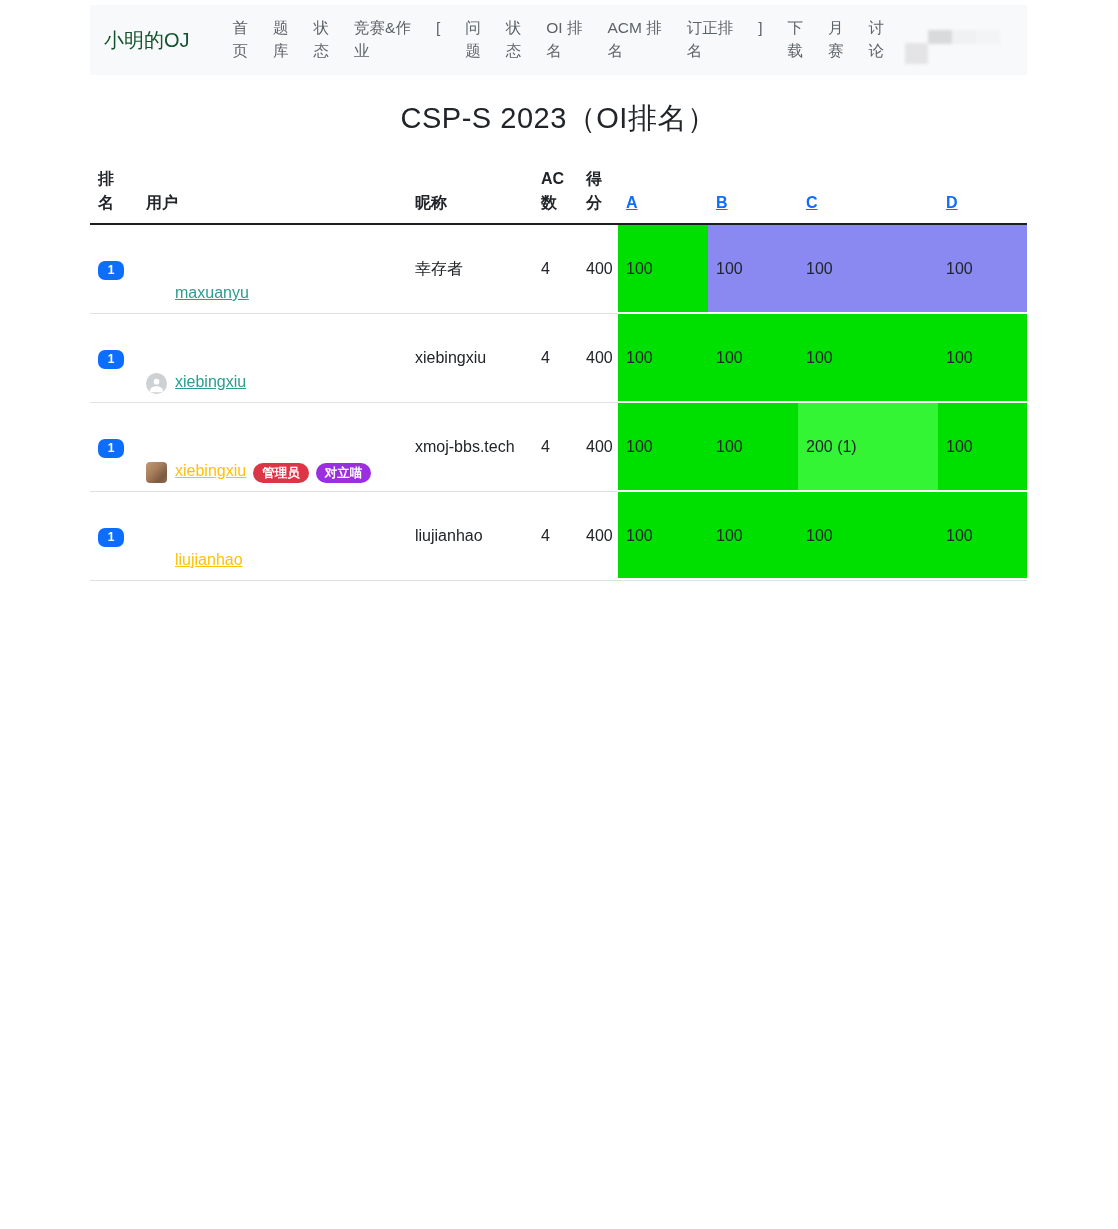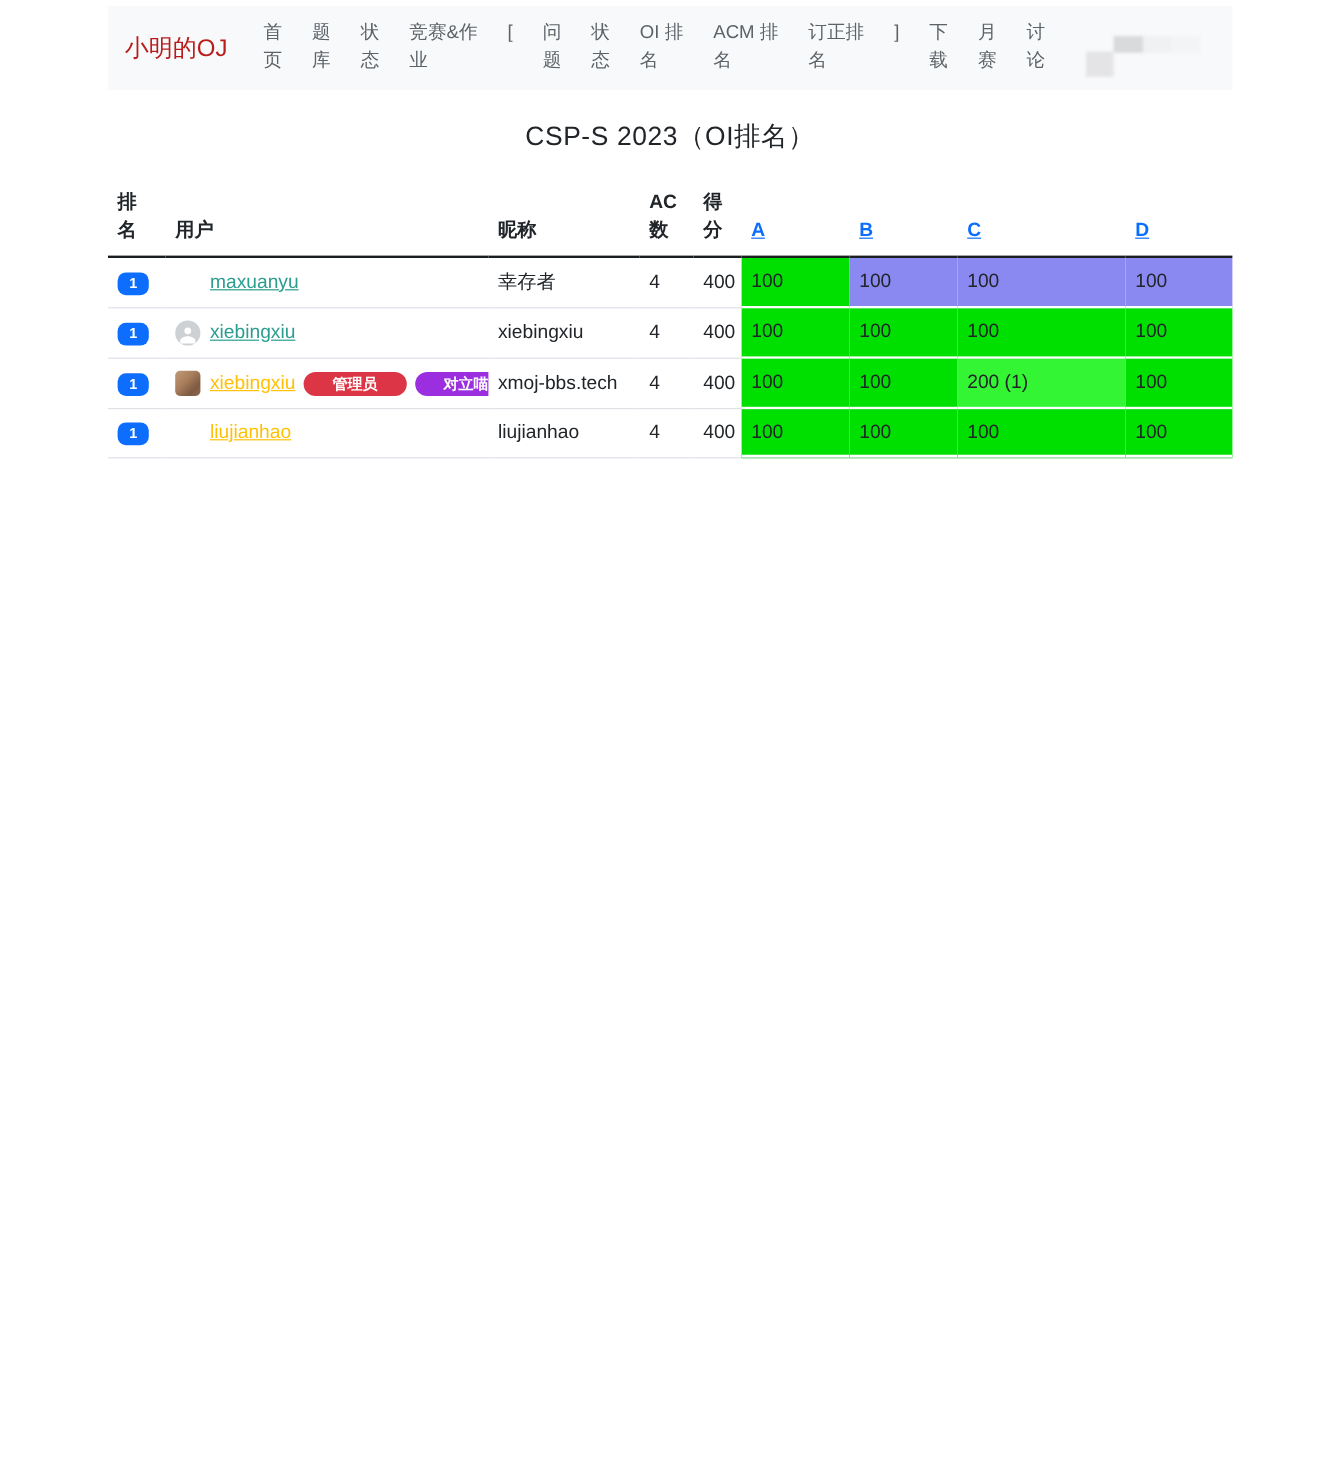--- a/index.html
+++ b/index.html
@@ -16,7 +16,7 @@
     position:relative; margin-top:5px; height:70px;
     background:#f8f9fa; display:flex; padding:0 14px;
   }
-  .brand { align-self:center; font-size:20px; color:#b91c1c; margin-right:30px; white-space:nowrap; cursor:pointer; }
+  .brand { align-self:center; font-size:20px; color:#14532d; margin-right:43px; white-space:nowrap; cursor:pointer; }
   .nav { align-self:flex-start; margin-top:11px; display:flex; }
   .nav-item {
     color:#5c6368; font-size:15.5px; line-height:23px;

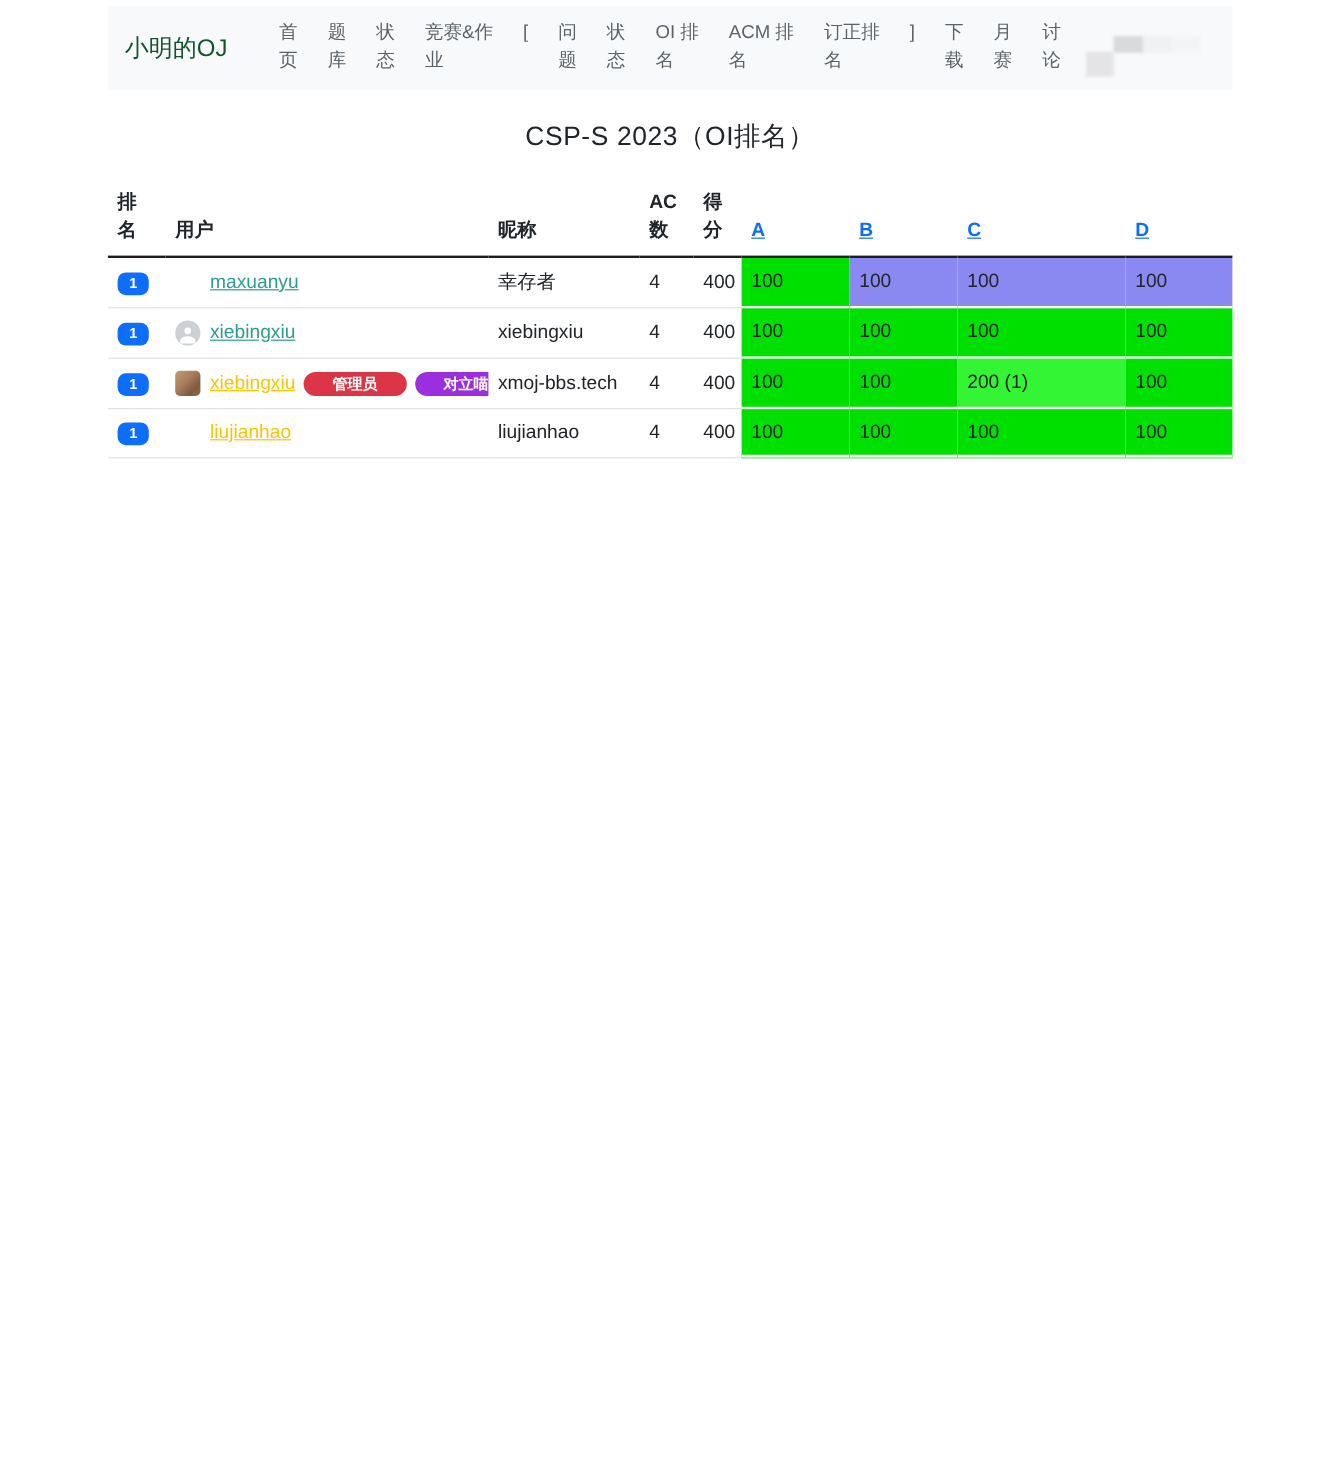--- a/index.html
+++ b/index.html
@@ -31,7 +31,7 @@
 
   
   .page-title {
-    text-align:center; font-size:22px; font-weight:500; color:#212529;
+    text-align:center; font-size:29px; font-weight:500; color:#212529;
     margin:24px 0 20px 0; letter-spacing:0.5px;
   }
 

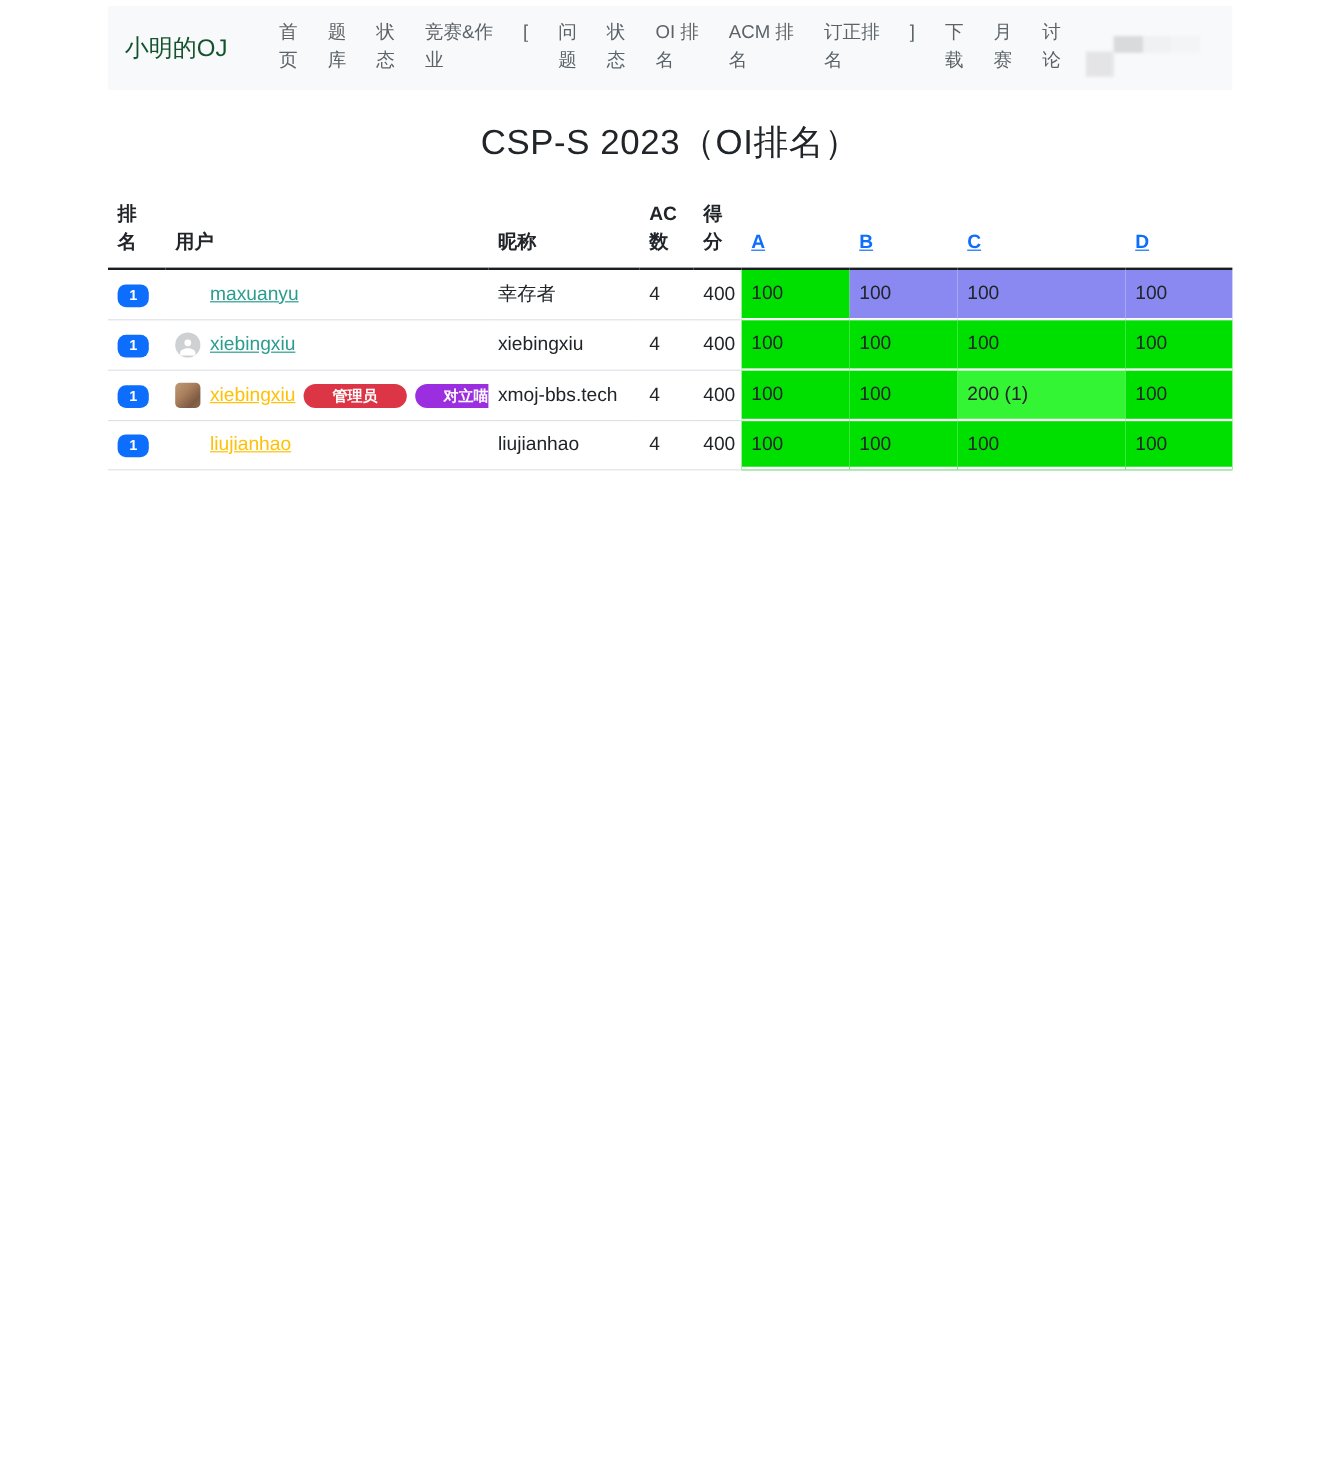--- a/index.html
+++ b/index.html
@@ -56,7 +56,7 @@
     display:inline-block; min-width:26px; padding:2px 0; text-align:center;
     color:#fff; font-size:12px; font-weight:700; border-radius:7px; line-height:15px;
   }
-  .user-cell { display:flex; align-items:center; }
+  .user-cell { display:flex; align-items:flex-end;margin-top:48px; }
   .avatar { width:21px; height:21px; flex:0 0 21px; margin-right:8px; }
   .avatar-placeholder { border-radius:50%; background:#ced1d4; overflow:hidden; position:relative; }
   .avatar-placeholder svg { position:absolute; left:2px; top:3px; }

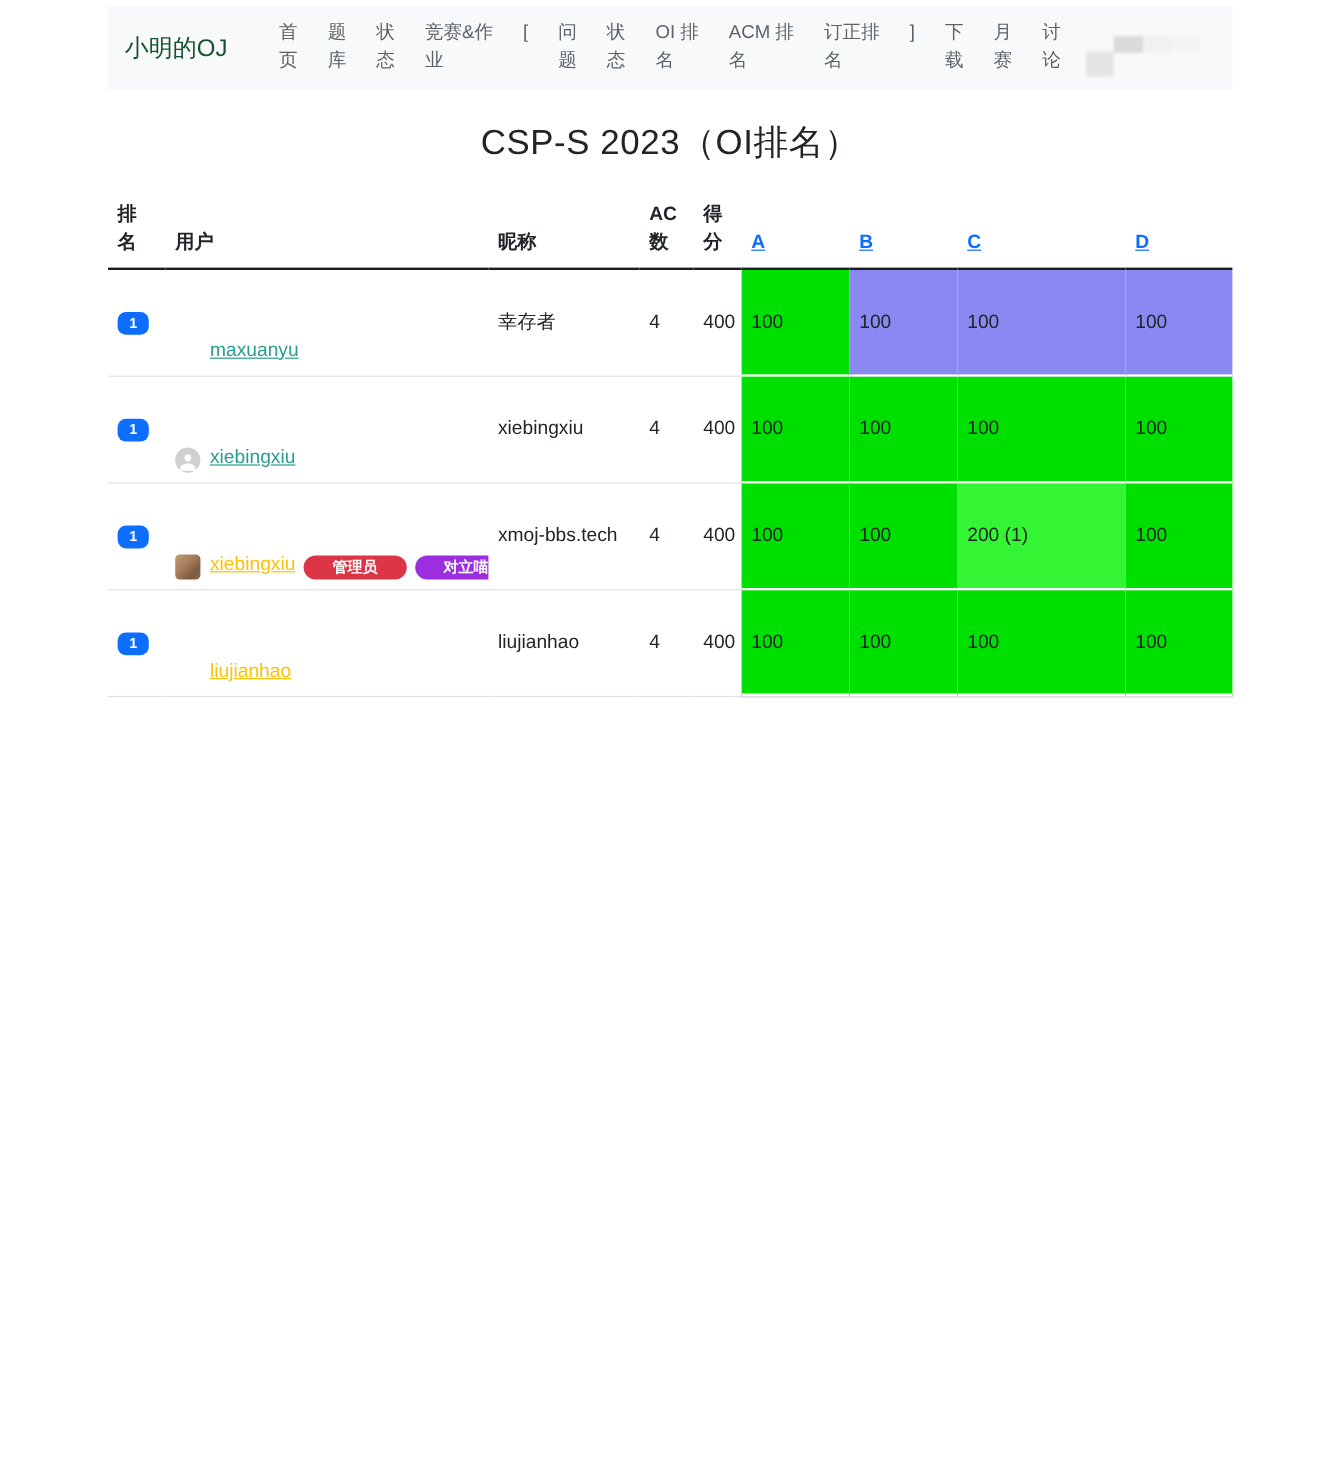--- a/index.html
+++ b/index.html
@@ -66,7 +66,7 @@
   .username { text-decoration:underline; cursor:pointer; white-space:nowrap; }
   .user-badge {
     display:inline-block; margin-left:7px; color:#fff; font-size:12.5px; font-weight:700;
-    padding:3px 24px; border-radius:11px; line-height:14px; cursor:default; white-space:nowrap;
+    padding:3px 9px; border-radius:11px; line-height:14px; cursor:default; white-space:nowrap;
   }
 </style>
 </head>

